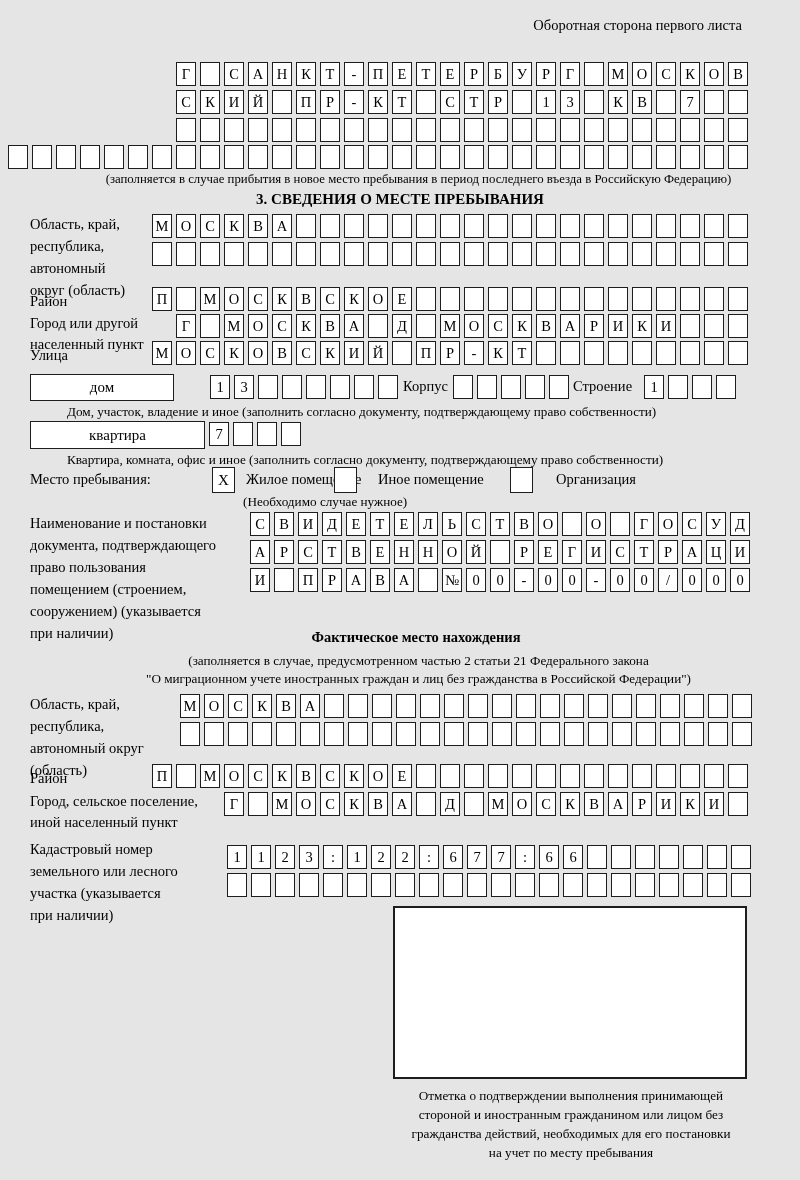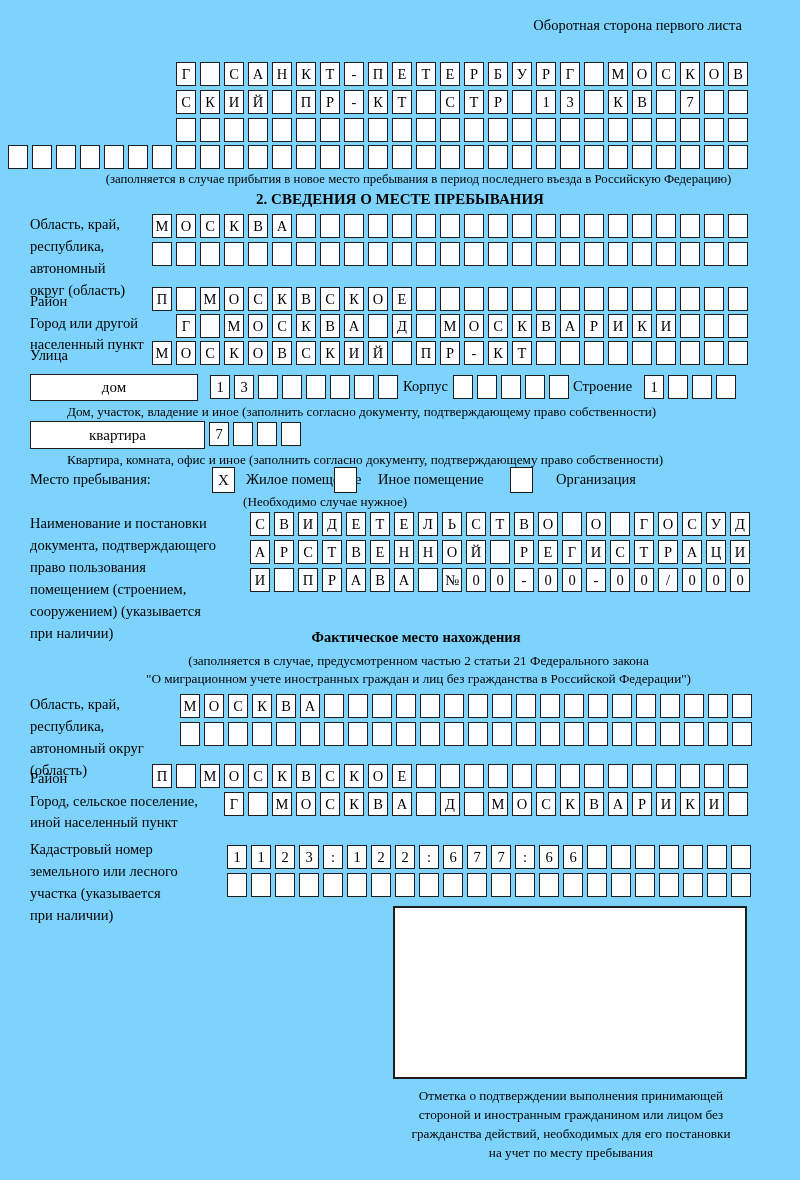--- a/index.html
+++ b/index.html
@@ -5,7 +5,7 @@
   * { margin:0; padding:0; box-sizing:border-box; }
   html,body { background:#ffffff; }
   body { width:800px; height:1180px; font-family:"Liberation Serif", serif; color:#000; }
-  .page { position:relative; width:800px; height:1180px; background:#7dd3fc; overflow:hidden; }
+  .page { position:relative; width:800px; height:1180px; background:#e5e5e5; overflow:hidden; }
   .abs { position:absolute; }
   .cells { display:flex; gap:4px; }
   .cell {

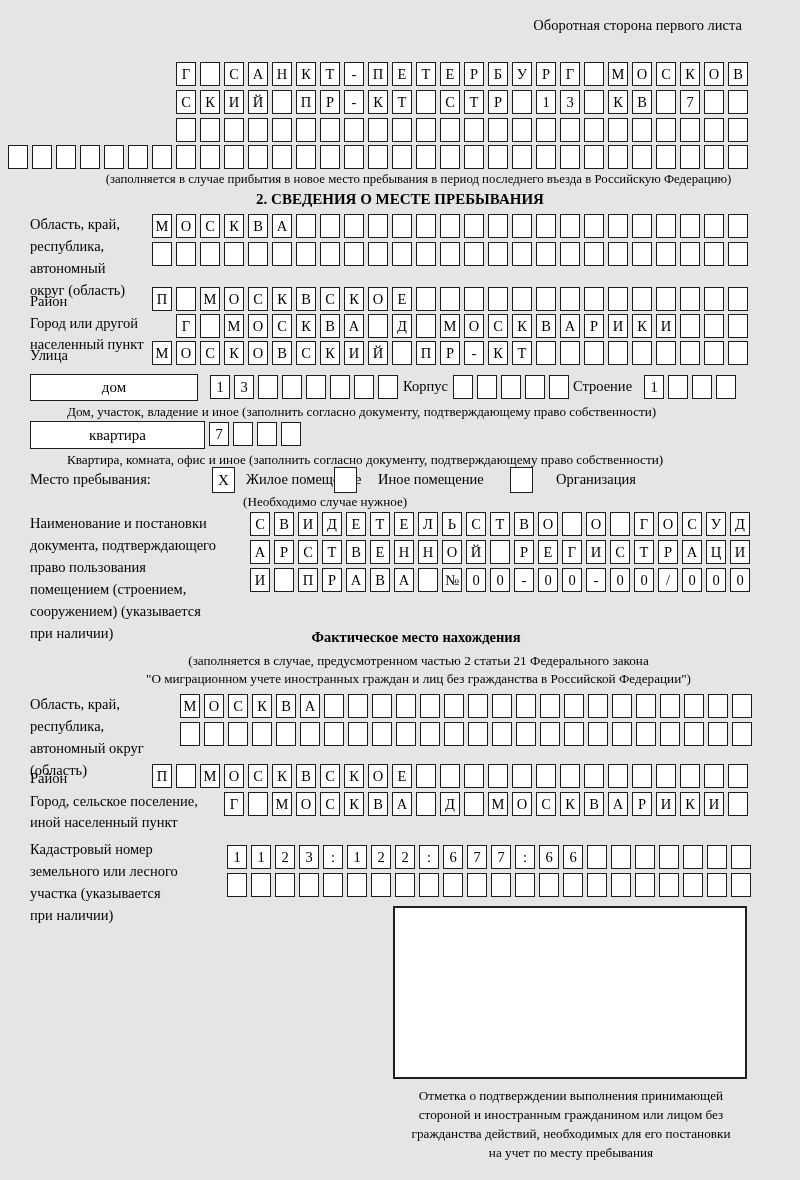--- a/index.html
+++ b/index.html
@@ -152,7 +152,7 @@
     </div>
   <div class="abs note center" style="top:172px;">(заполняется в случае прибытия в новое место пребывания в период последнего въезда в Российскую Федерацию)</div>
 
-  <div class="abs title center" style="top:191px;">2. СВЕДЕНИЯ О МЕСТЕ ПРЕБЫВАНИЯ</div>
+  <div class="abs title center" style="top:191px;">3. СВЕДЕНИЯ О МЕСТЕ ПРЕБЫВАНИЯ</div>
 
   <div class="abs label-tight" style="left:30px; top:213px;">Область, край,
 республика,

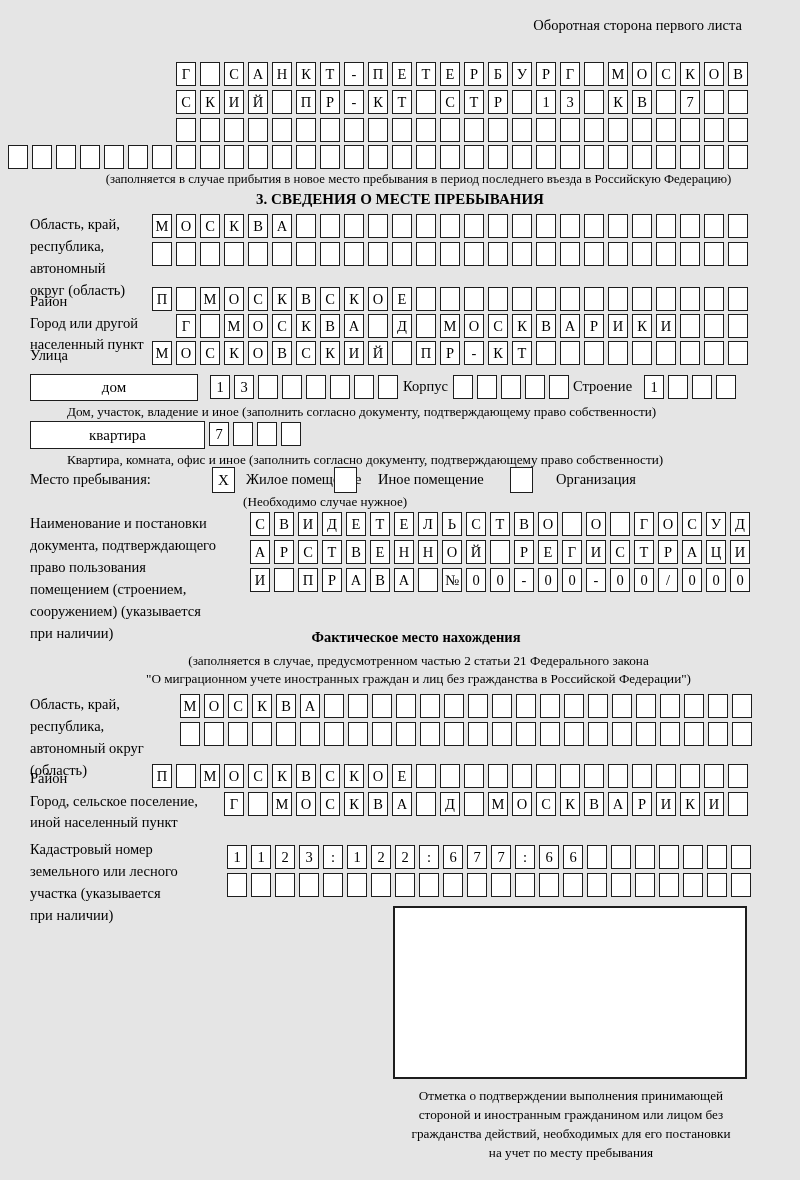--- a/index.html
+++ b/index.html
@@ -300,7 +300,7 @@
       <div class="cell"></div>
     </div>
 
-  <div class="abs widebox" style="left:30px; top:374px; width:168px; height:27px;">дом</div>
+  <div class="abs widebox" style="left:30px; top:374px; width:144px; height:27px;">дом</div>
   <div class="abs cells" style="left:210px; top:375px;">
       <div class="cell">1</div>
       <div class="cell">3</div>

